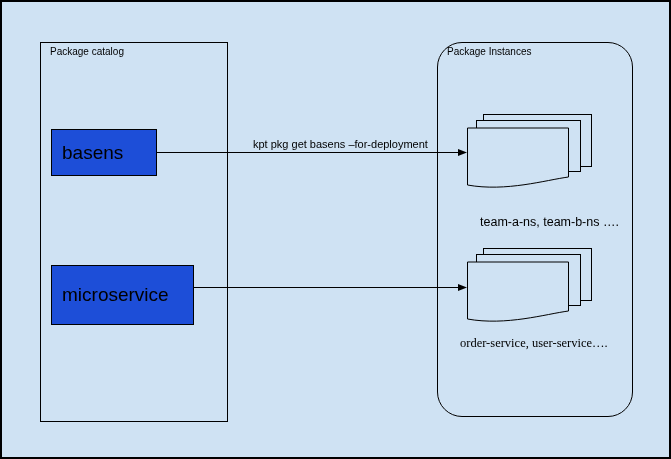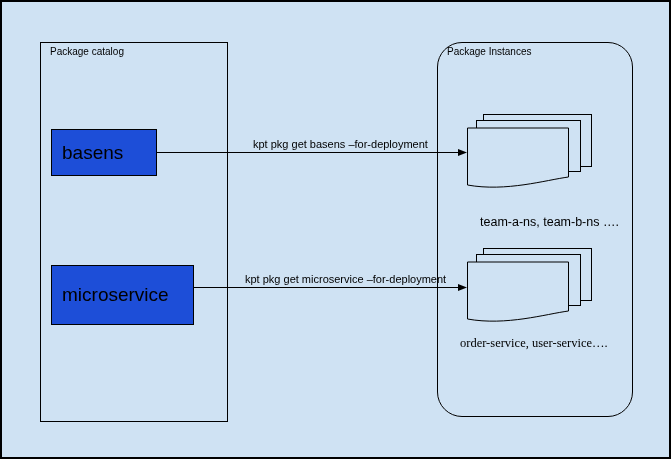--- a/index.html
+++ b/index.html
@@ -61,7 +61,6 @@
   </div>
 
   <div class="arrow-label arrow-label-1">kpt pkg get basens –for-deployment</div>
-  <div class="arrow-label arrow-label-2">kpt pkg get microservice –for-deployment</div>
 
   <div class="group-box instances-box">
     <div class="group-title">Package Instances</div>

